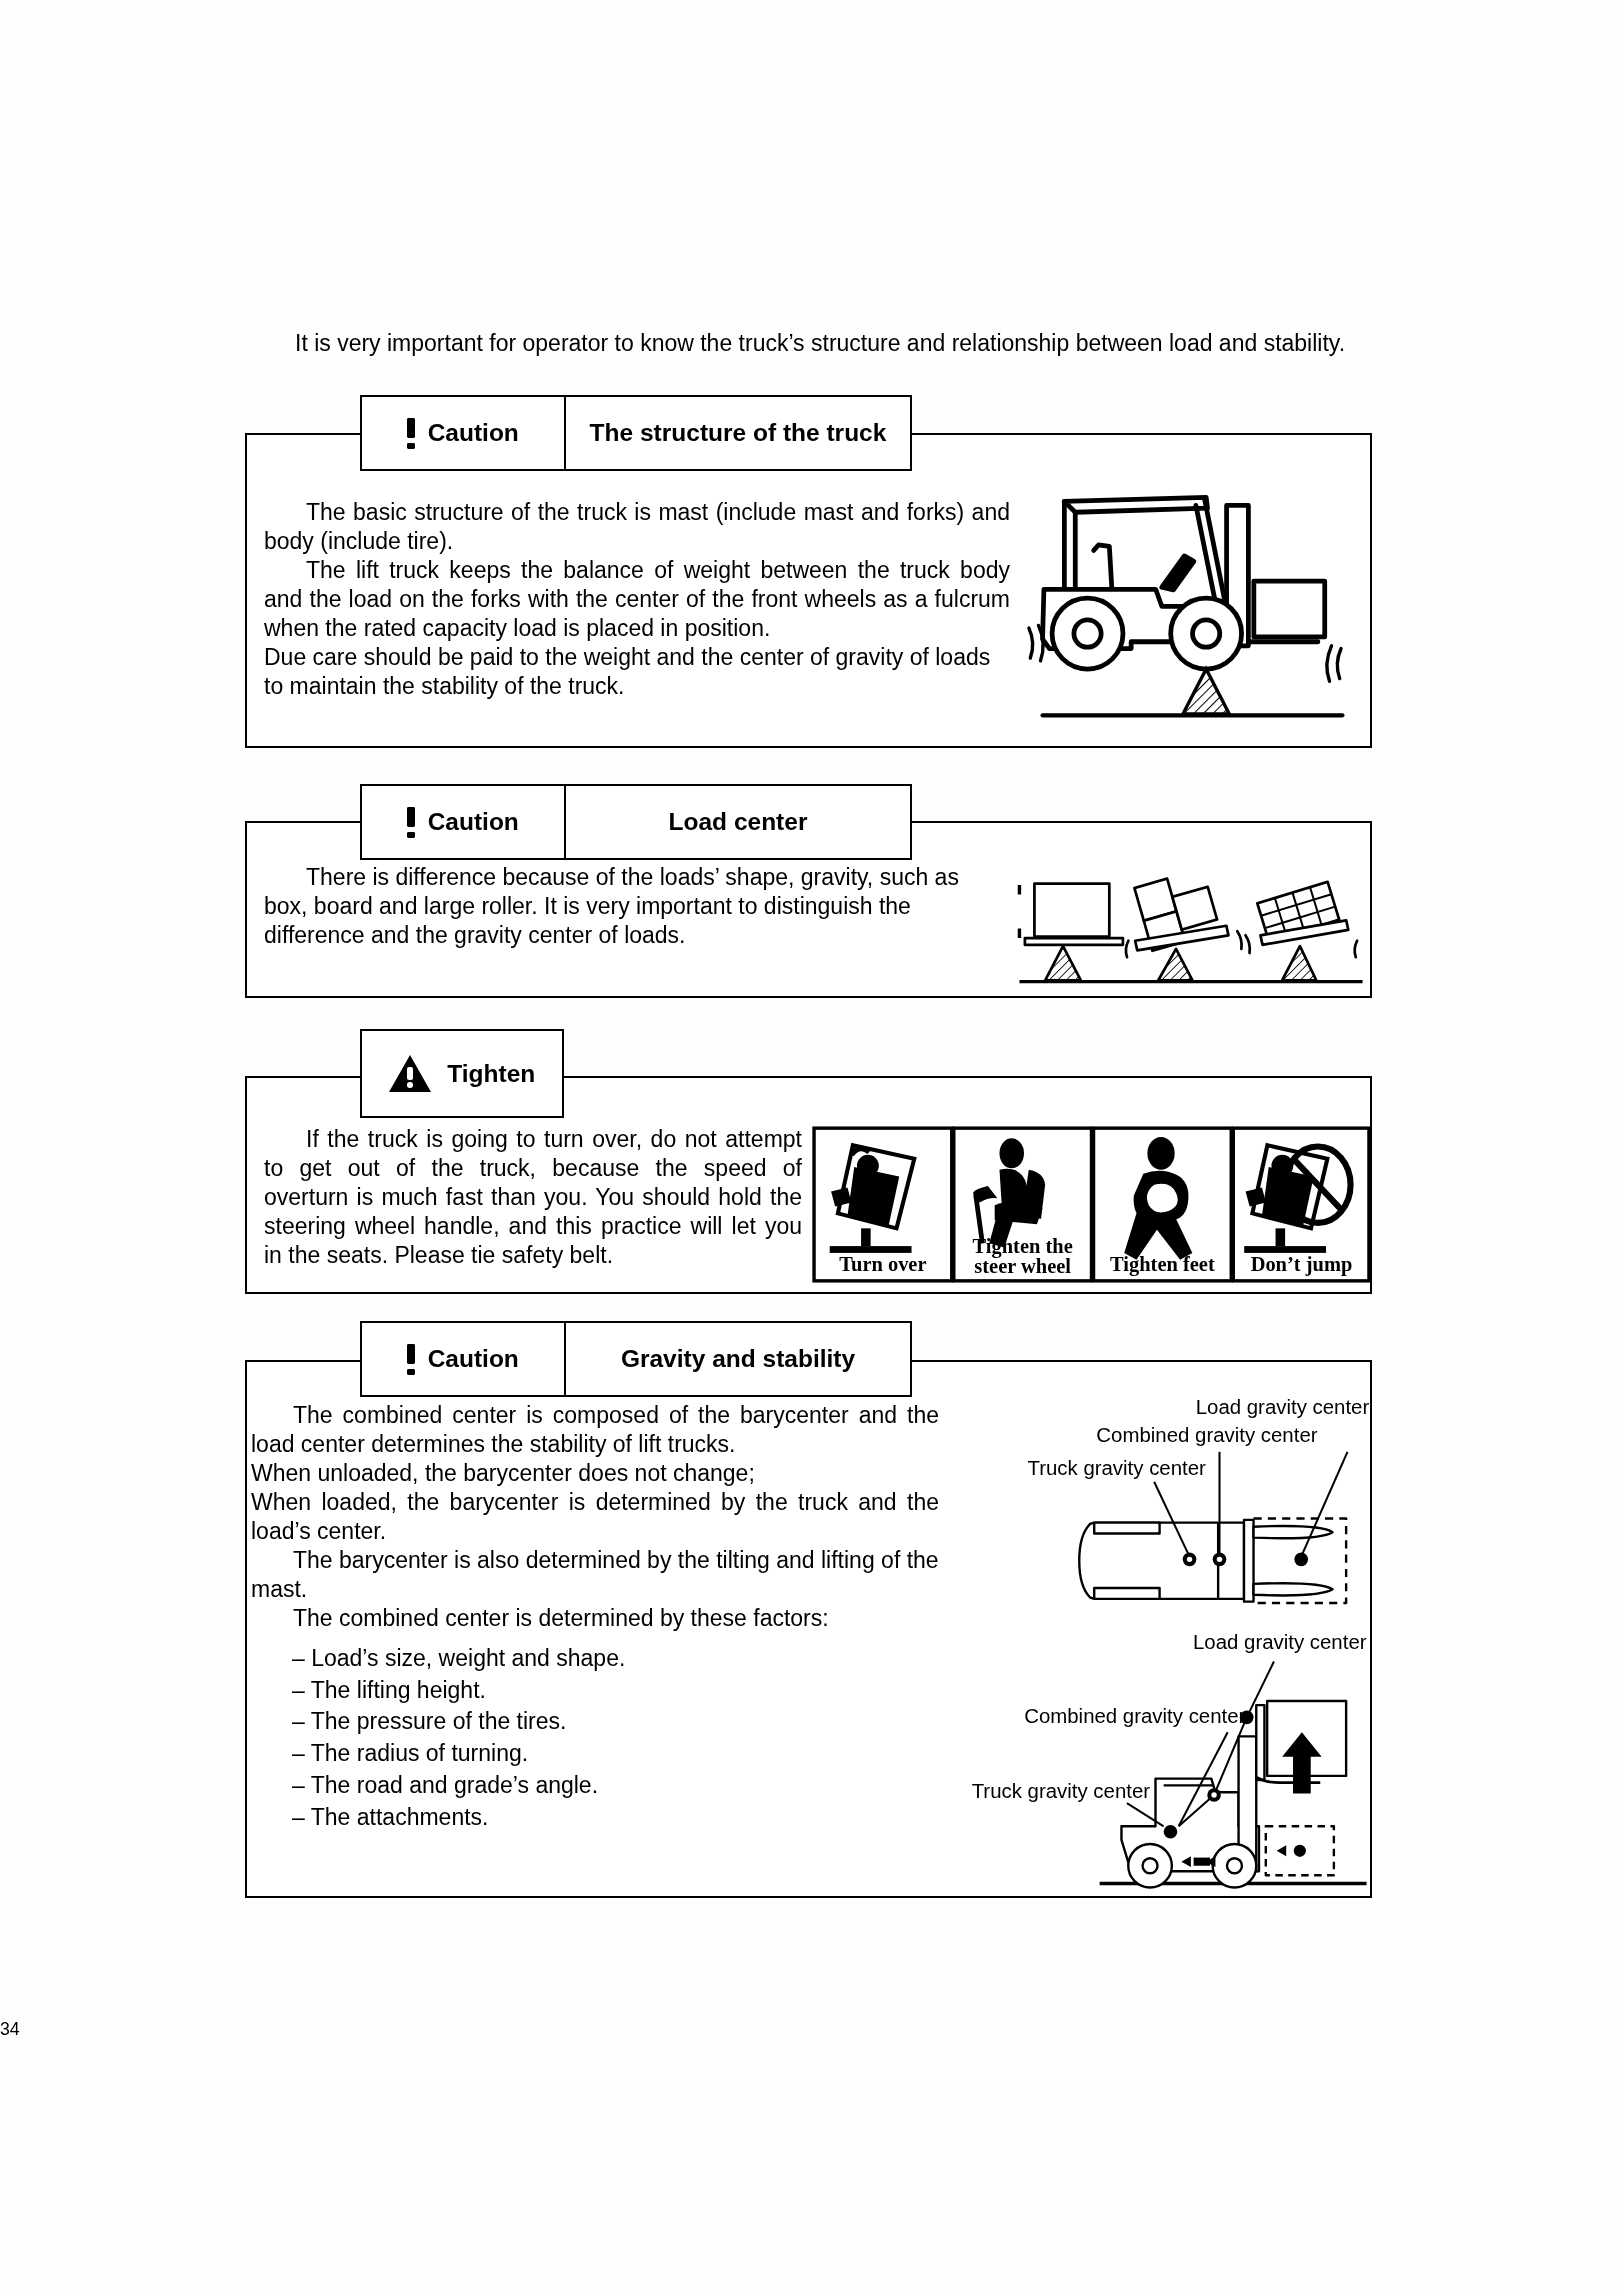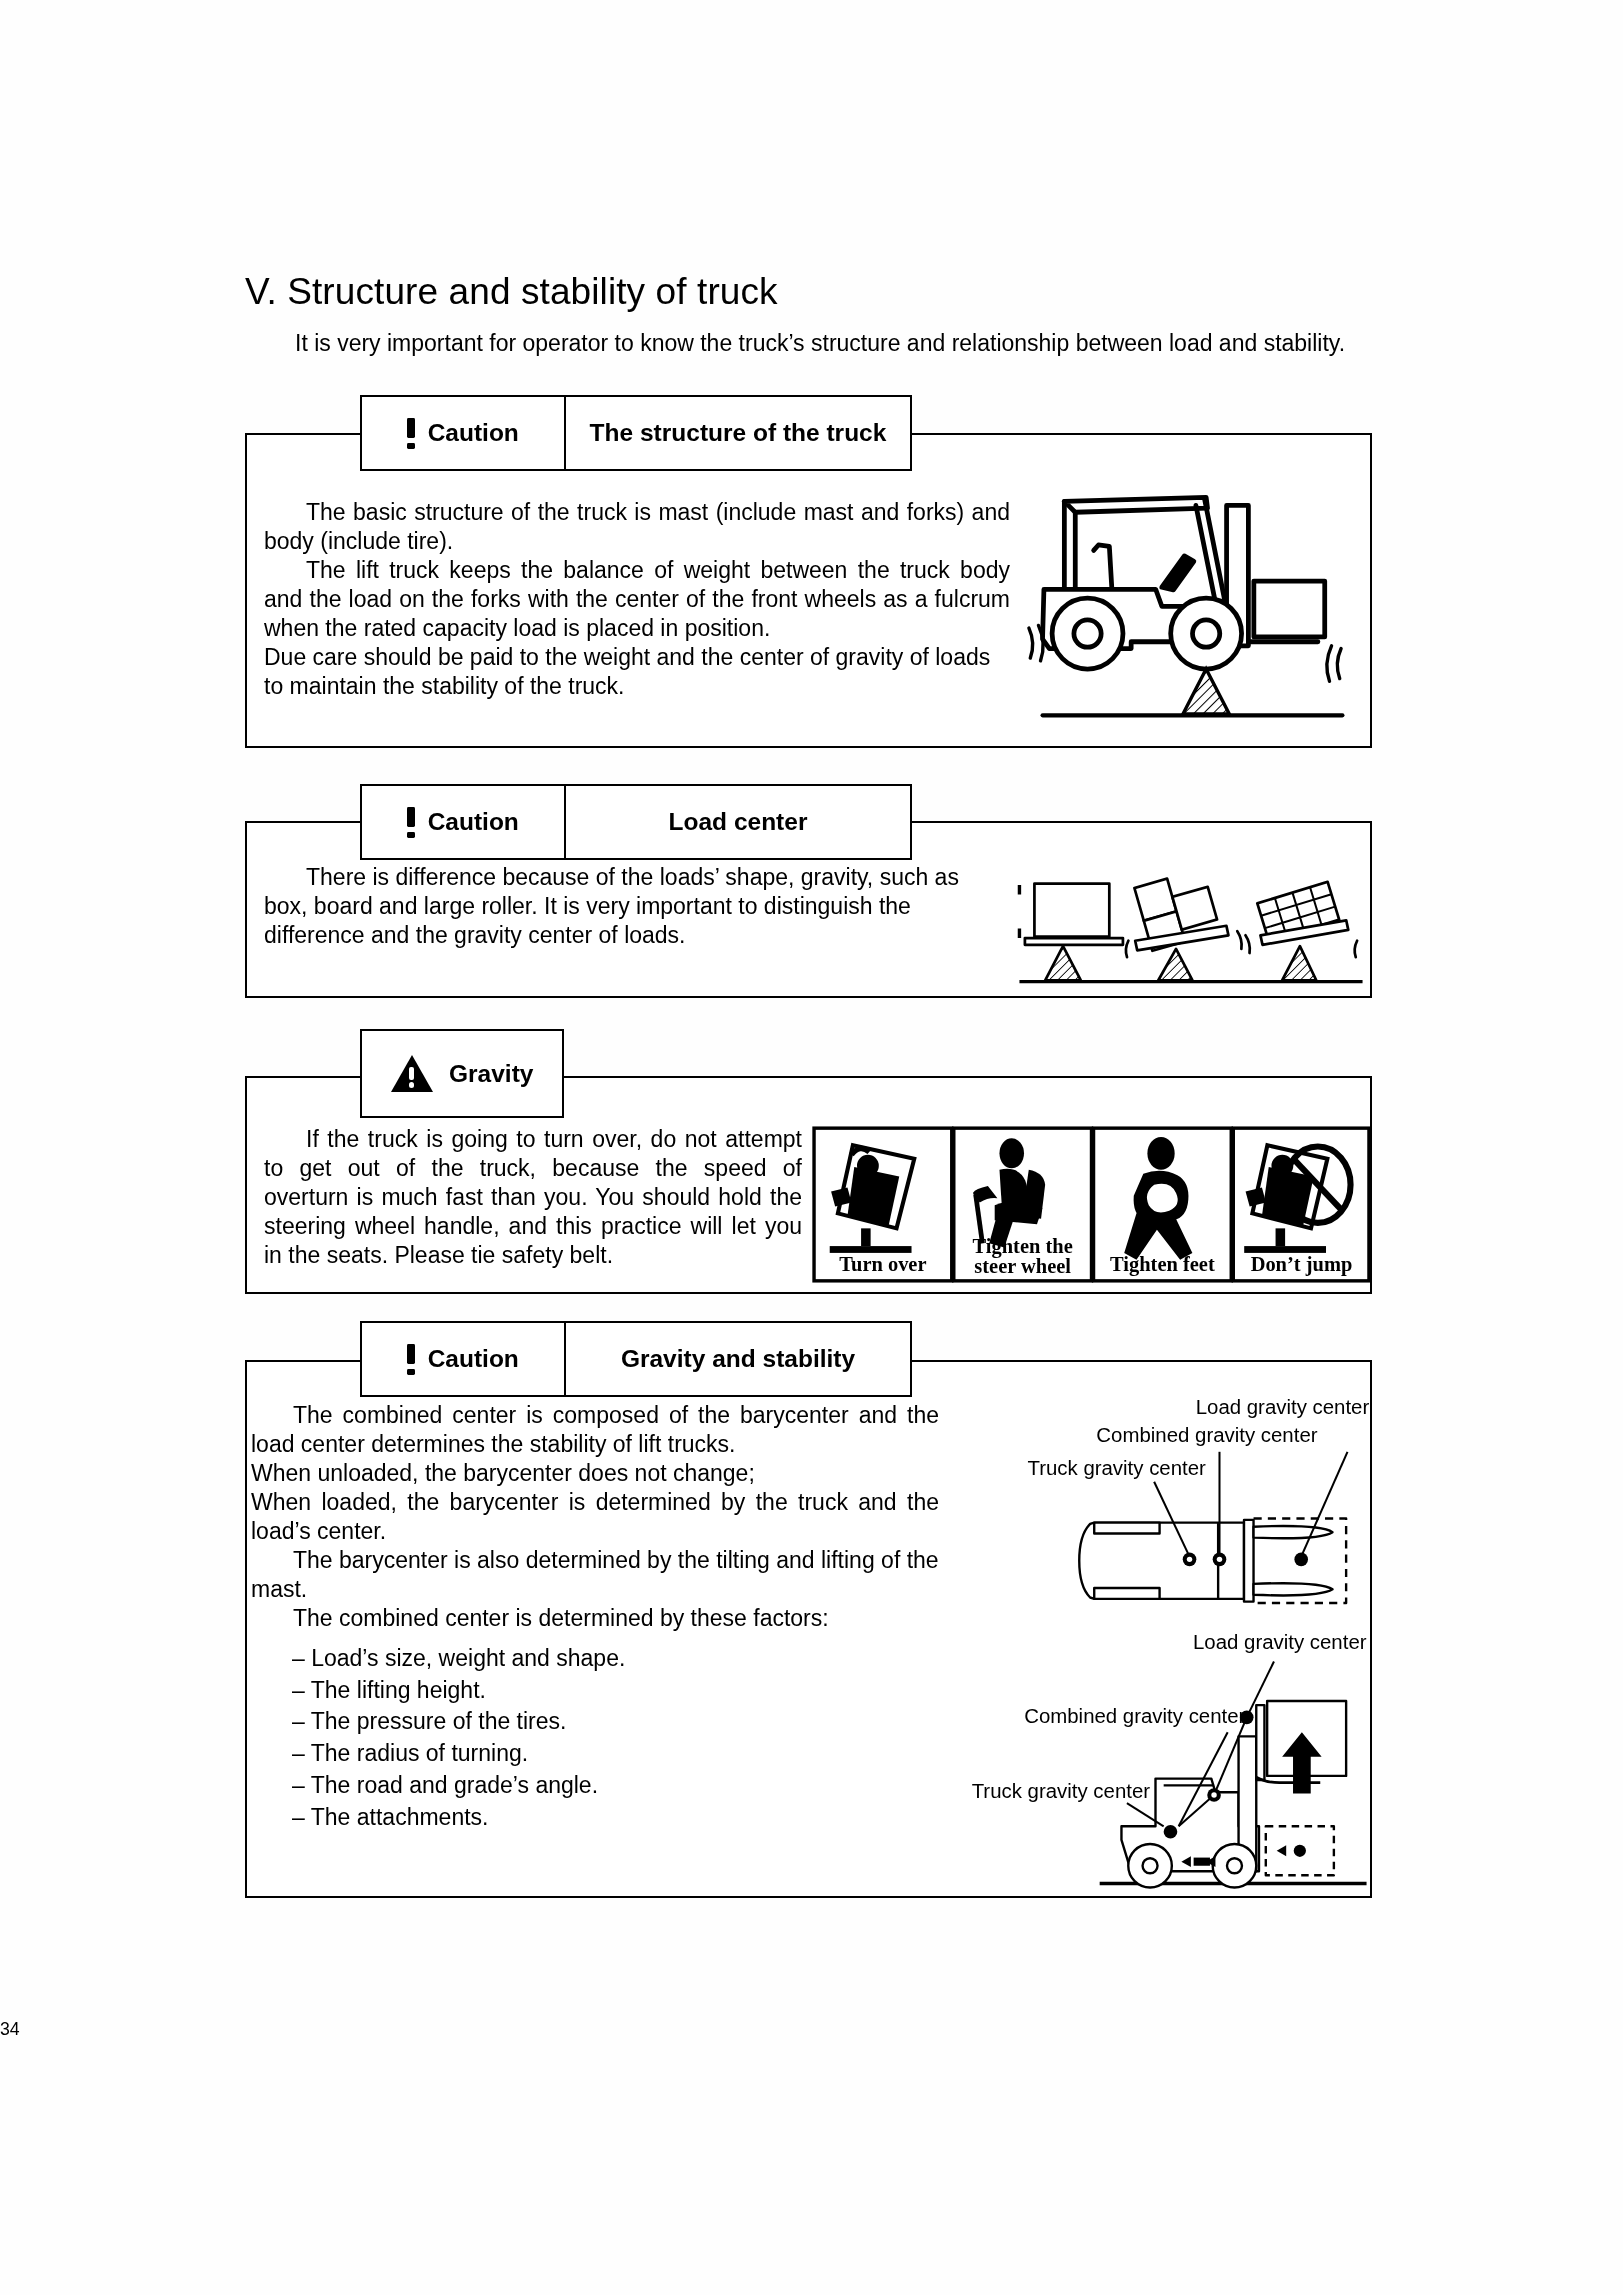--- a/index.html
+++ b/index.html
@@ -180,7 +180,6 @@
 <div class="page">
 <div class="sheet">
 
-  <div class="doc-title">V. Structure and stability of truck</div>
   <div class="intro">It is very important for operator to know the truck’s structure and relationship between load and stability.</div>
 
   <div class="callout" style="left:245px; top:433px; width:1127px; height:315px;"></div>

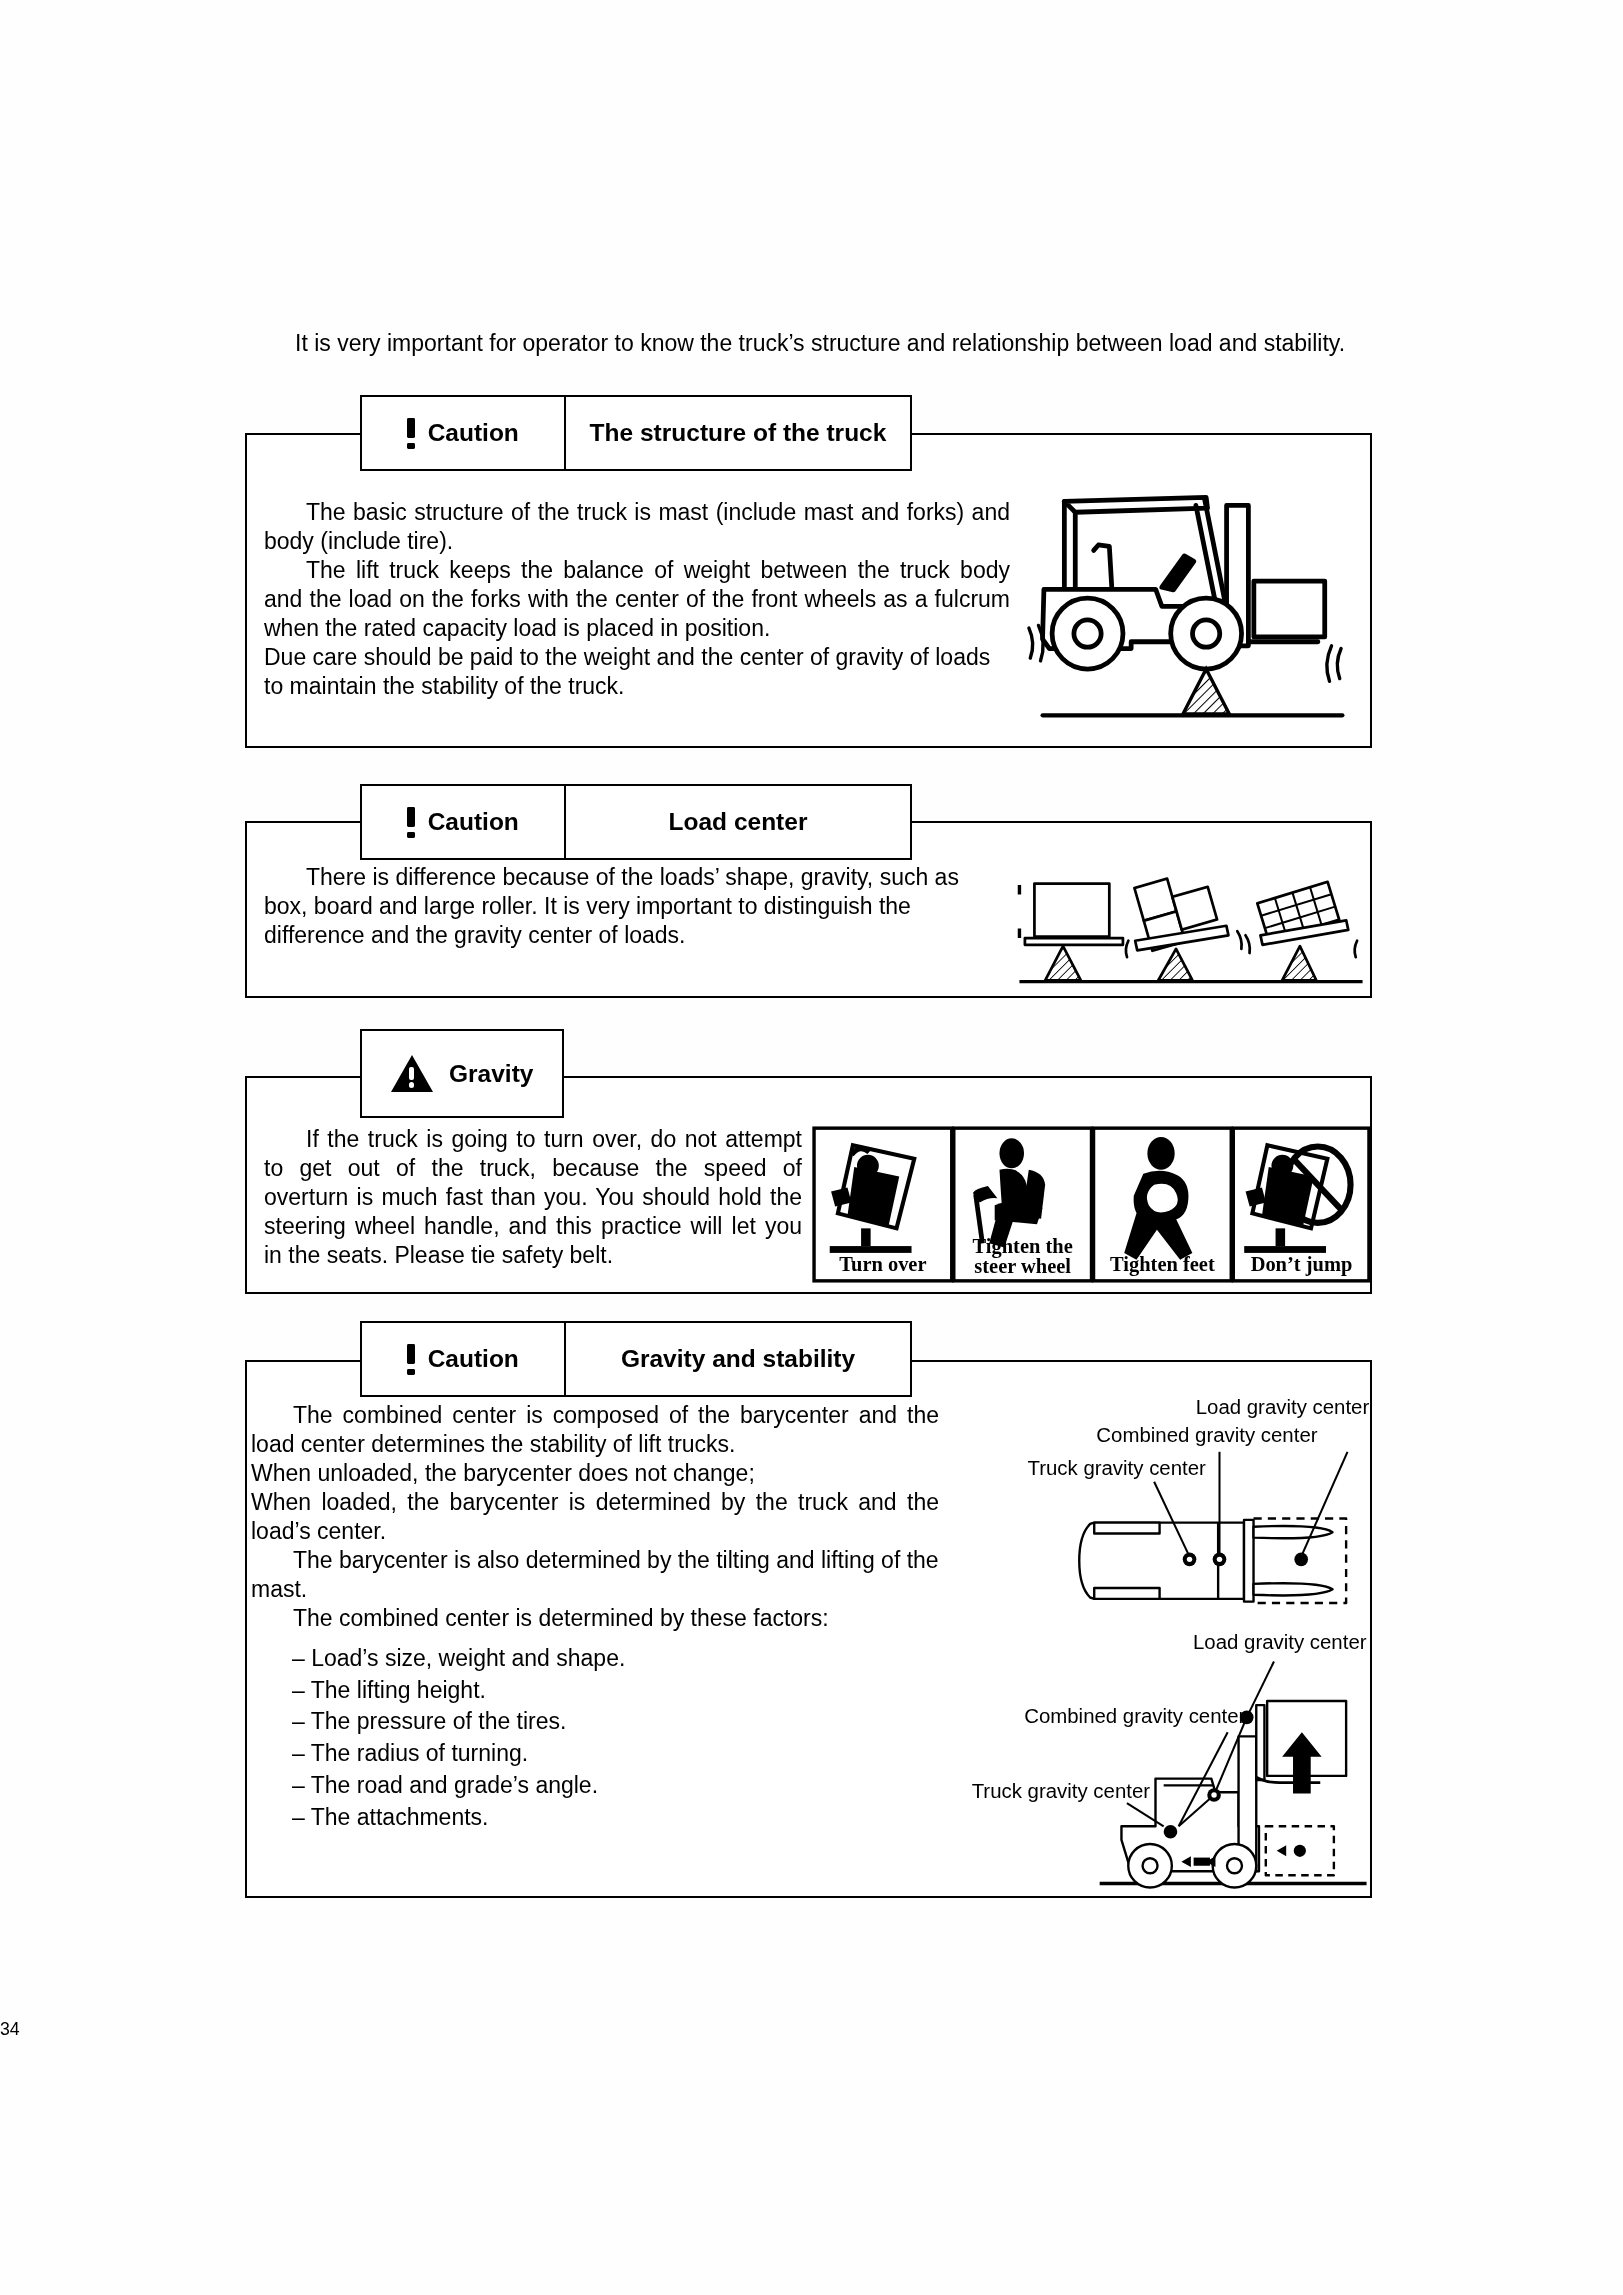--- a/index.html
+++ b/index.html
@@ -316,7 +316,7 @@
             <span class="mark1"></span>
             <span class="mark2"></span>
       </span>
-      <span>Gravity</span>
+      <span>Tighten</span>
     </div>
   </div>
 

